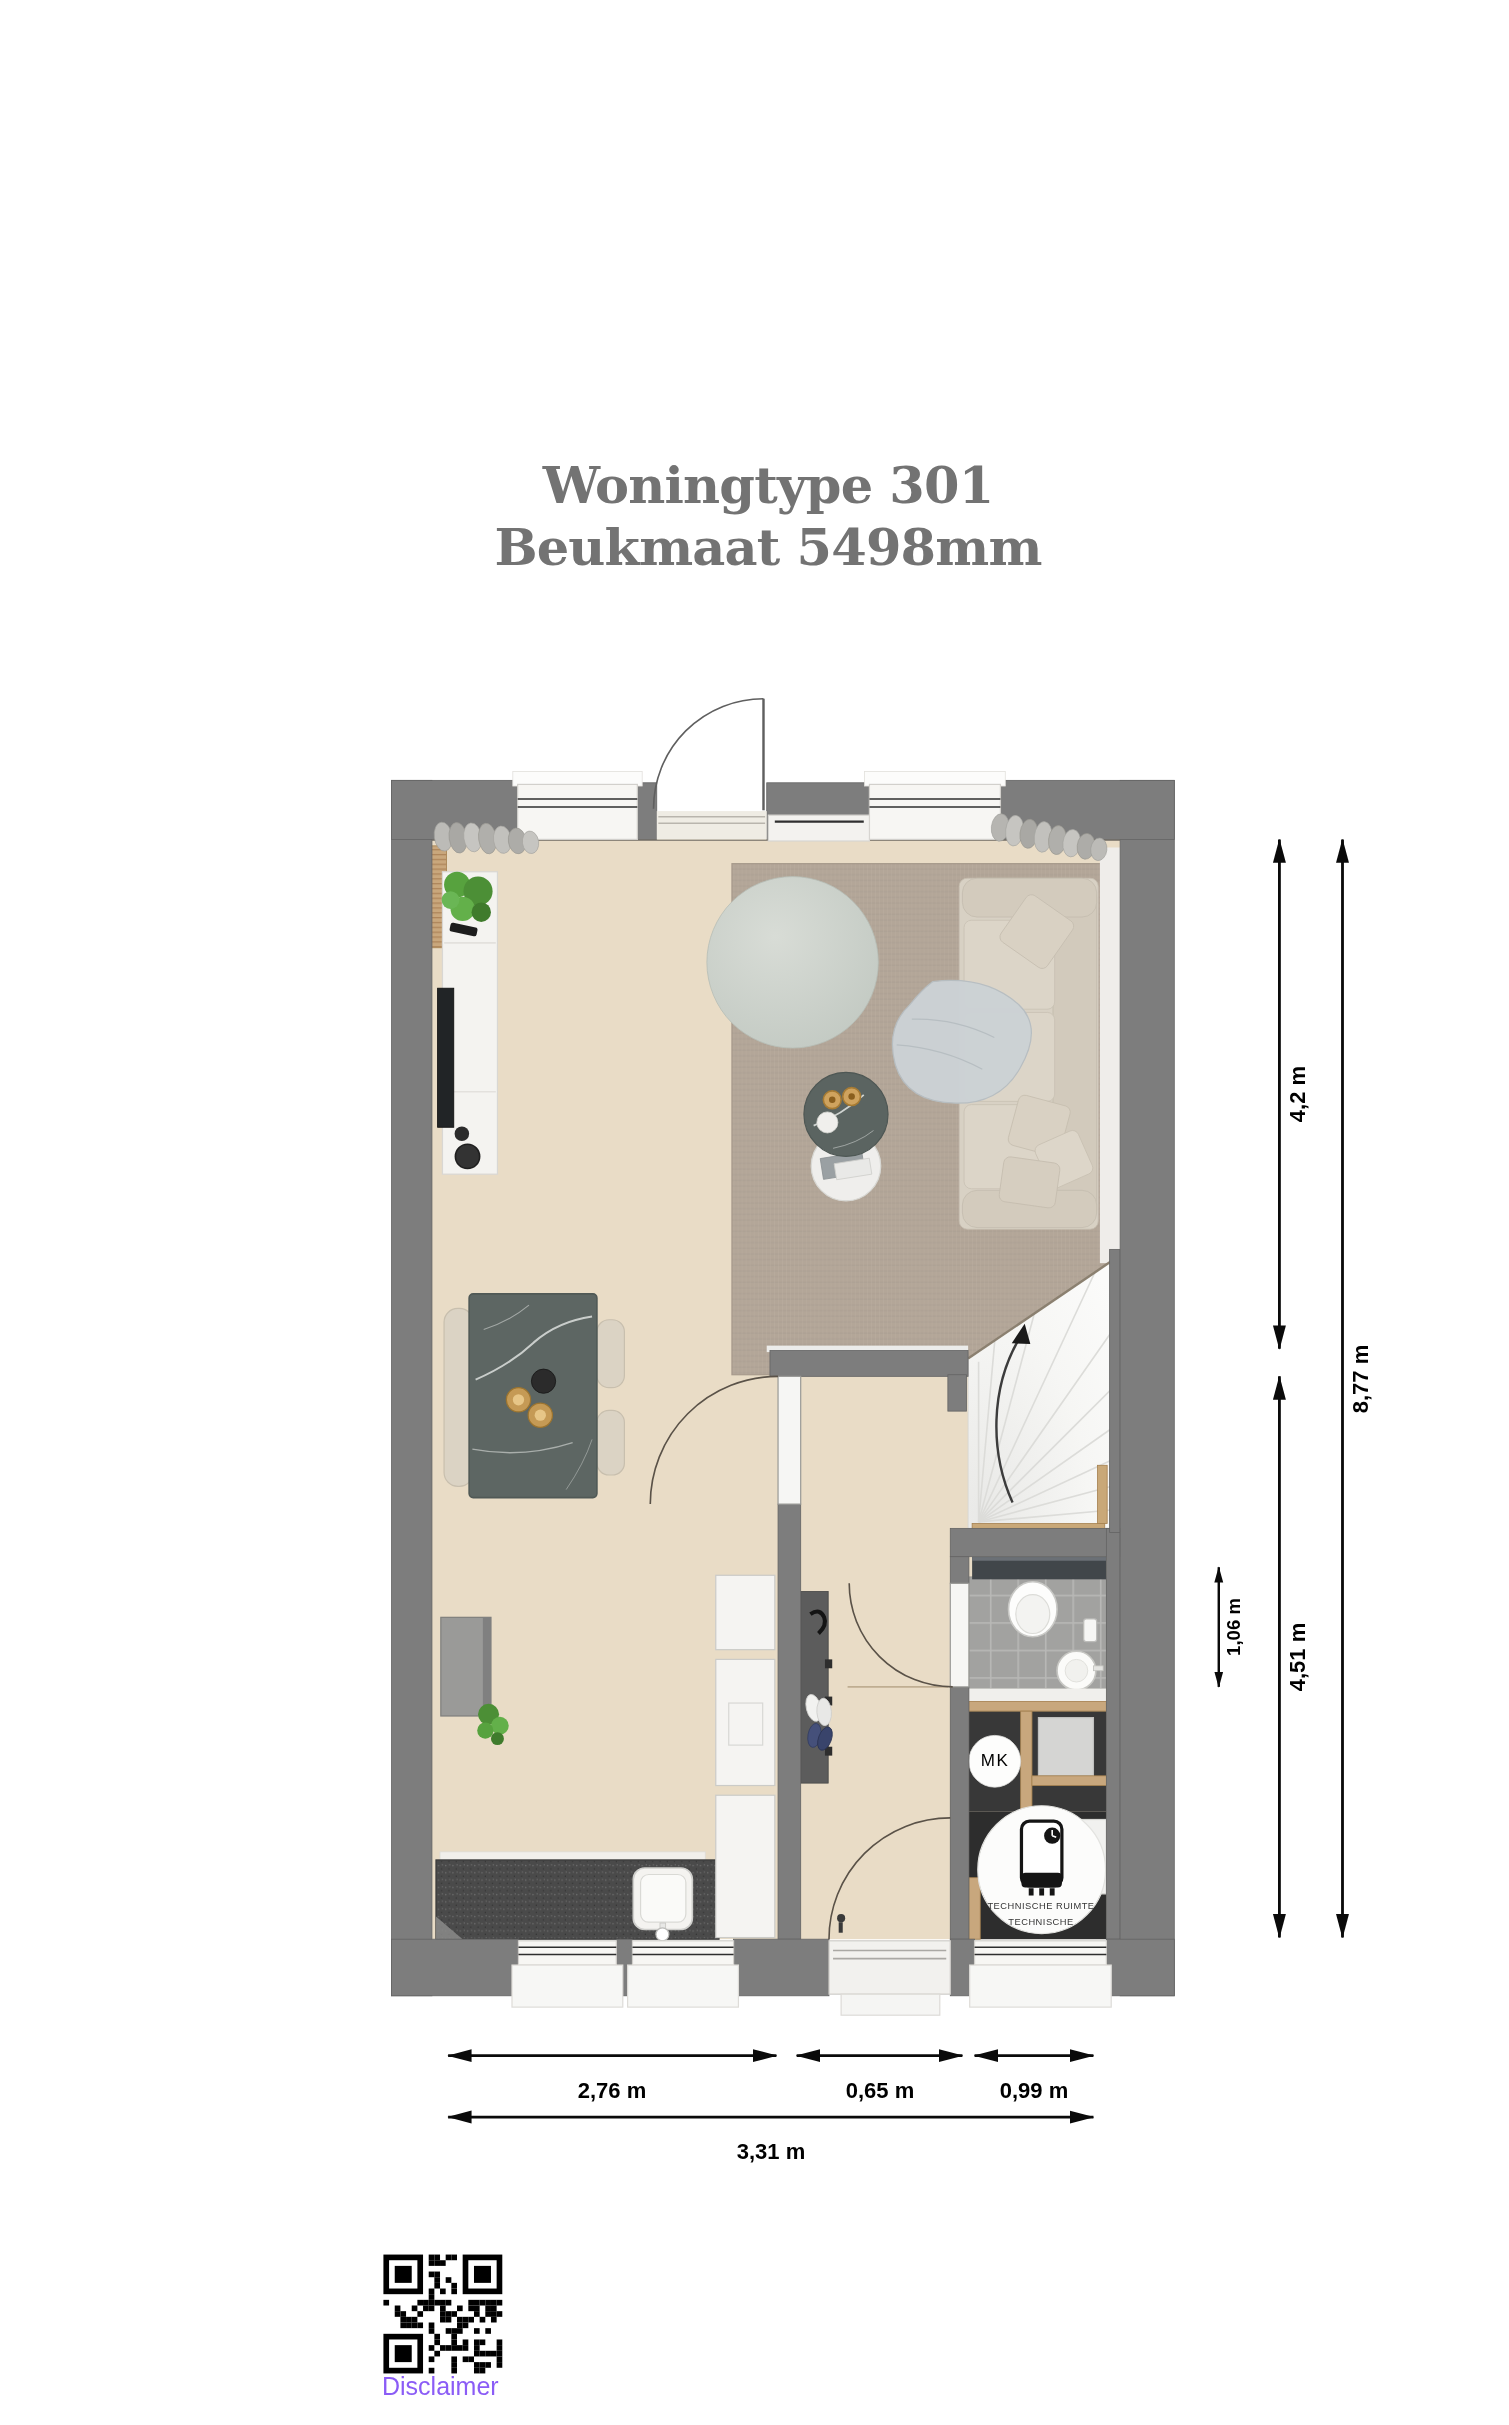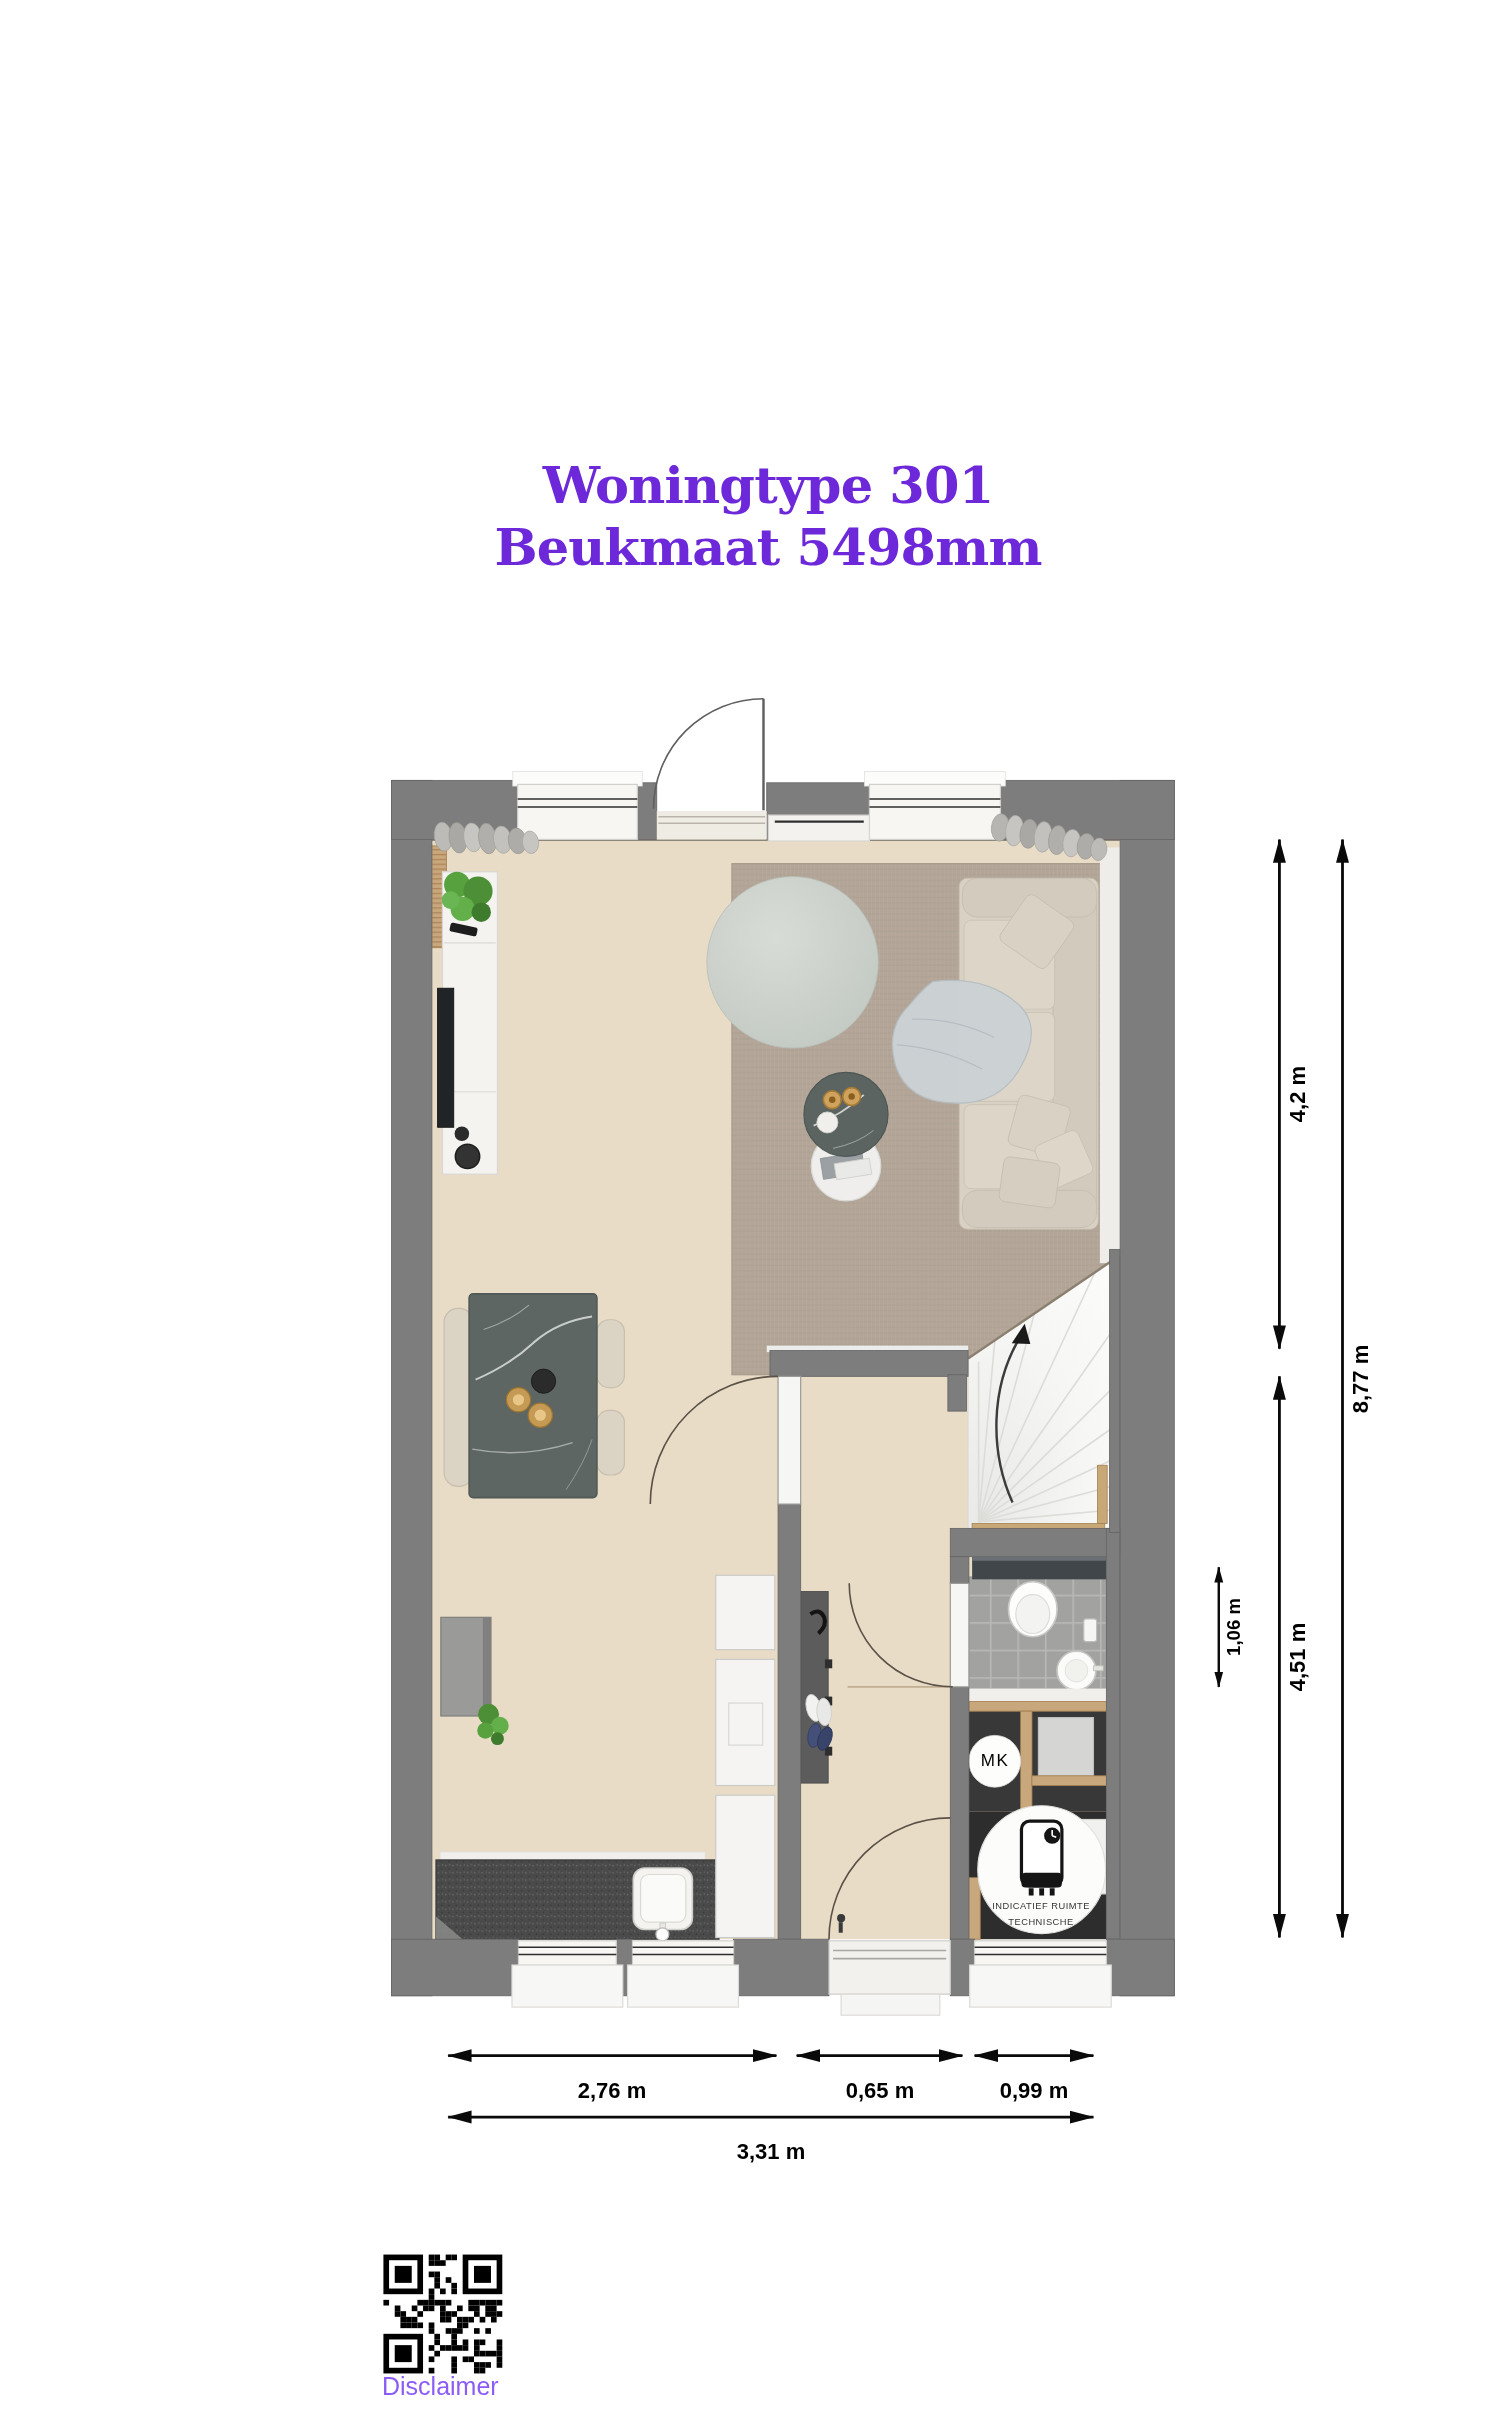--- a/index.html
+++ b/index.html
@@ -8,7 +8,7 @@
   .plan-svg{position:absolute;left:0;top:0;width:1510px;height:2426px;}
   .txt{position:absolute;transform:translate(-50%,-50%);white-space:nowrap;color:#111;}
   .title-line{font-family:"DejaVu Serif","Liberation Serif",serif;font-weight:700;
-              font-size:51px;color:#6d28d9;letter-spacing:-0.8px;}
+              font-size:51px;color:#737373;letter-spacing:-0.8px;}
   .dim{font-weight:700;font-size:22px;color:#000;}
   .dim-v{transform:translate(-50%,-50%) rotate(-90deg);}
   .dim-small{font-size:18.6px;}

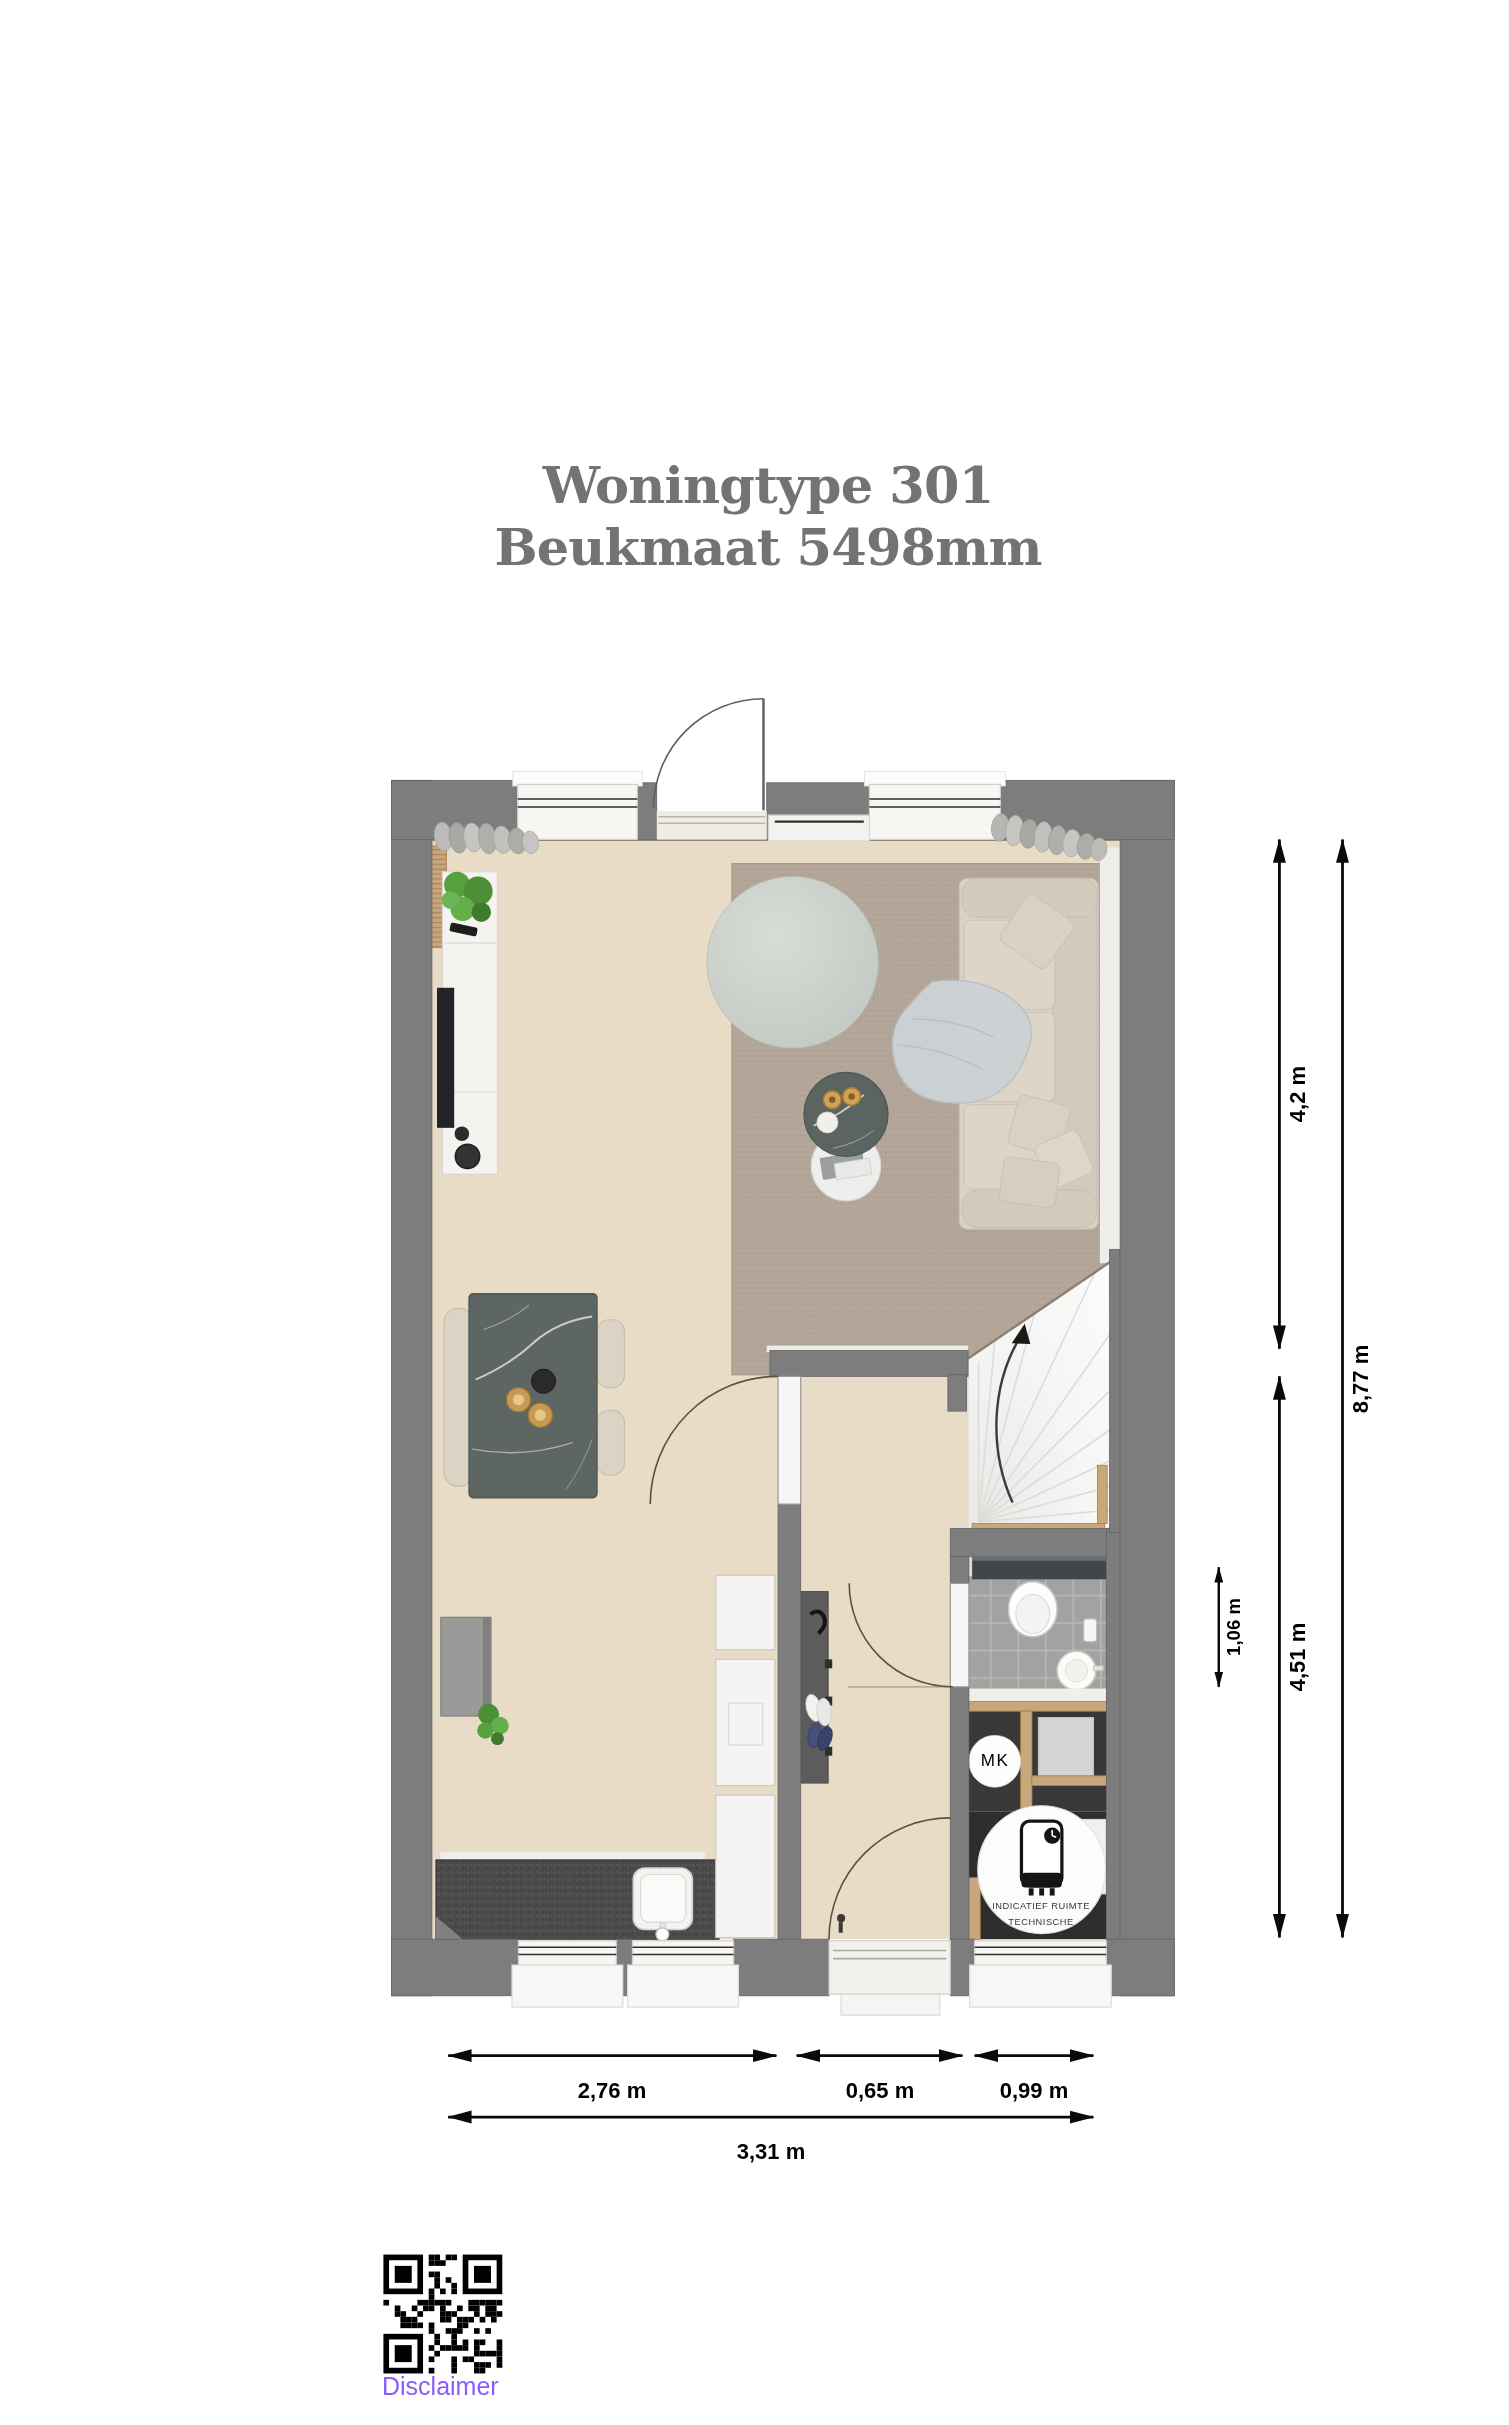--- a/index.html
+++ b/index.html
@@ -489,7 +489,7 @@
   <div class="txt dim" style="left:771px;top:2152px;">3,31 m</div>
 
   <div class="txt mk-label" style="left:995px;top:1761px;">MK</div>
-  <div class="txt tech-label" style="left:1041px;top:1906px;">INDICATIEF RUIMTE</div>
+  <div class="txt tech-label" style="left:1041px;top:1906px;">TECHNISCHE RUIMTE</div>
   <div class="txt tech-label" style="left:1041px;top:1922px;">TECHNISCHE</div>
 
   <div class="disclaimer" style="left:382px;top:2372px;">Disclaimer</div>

